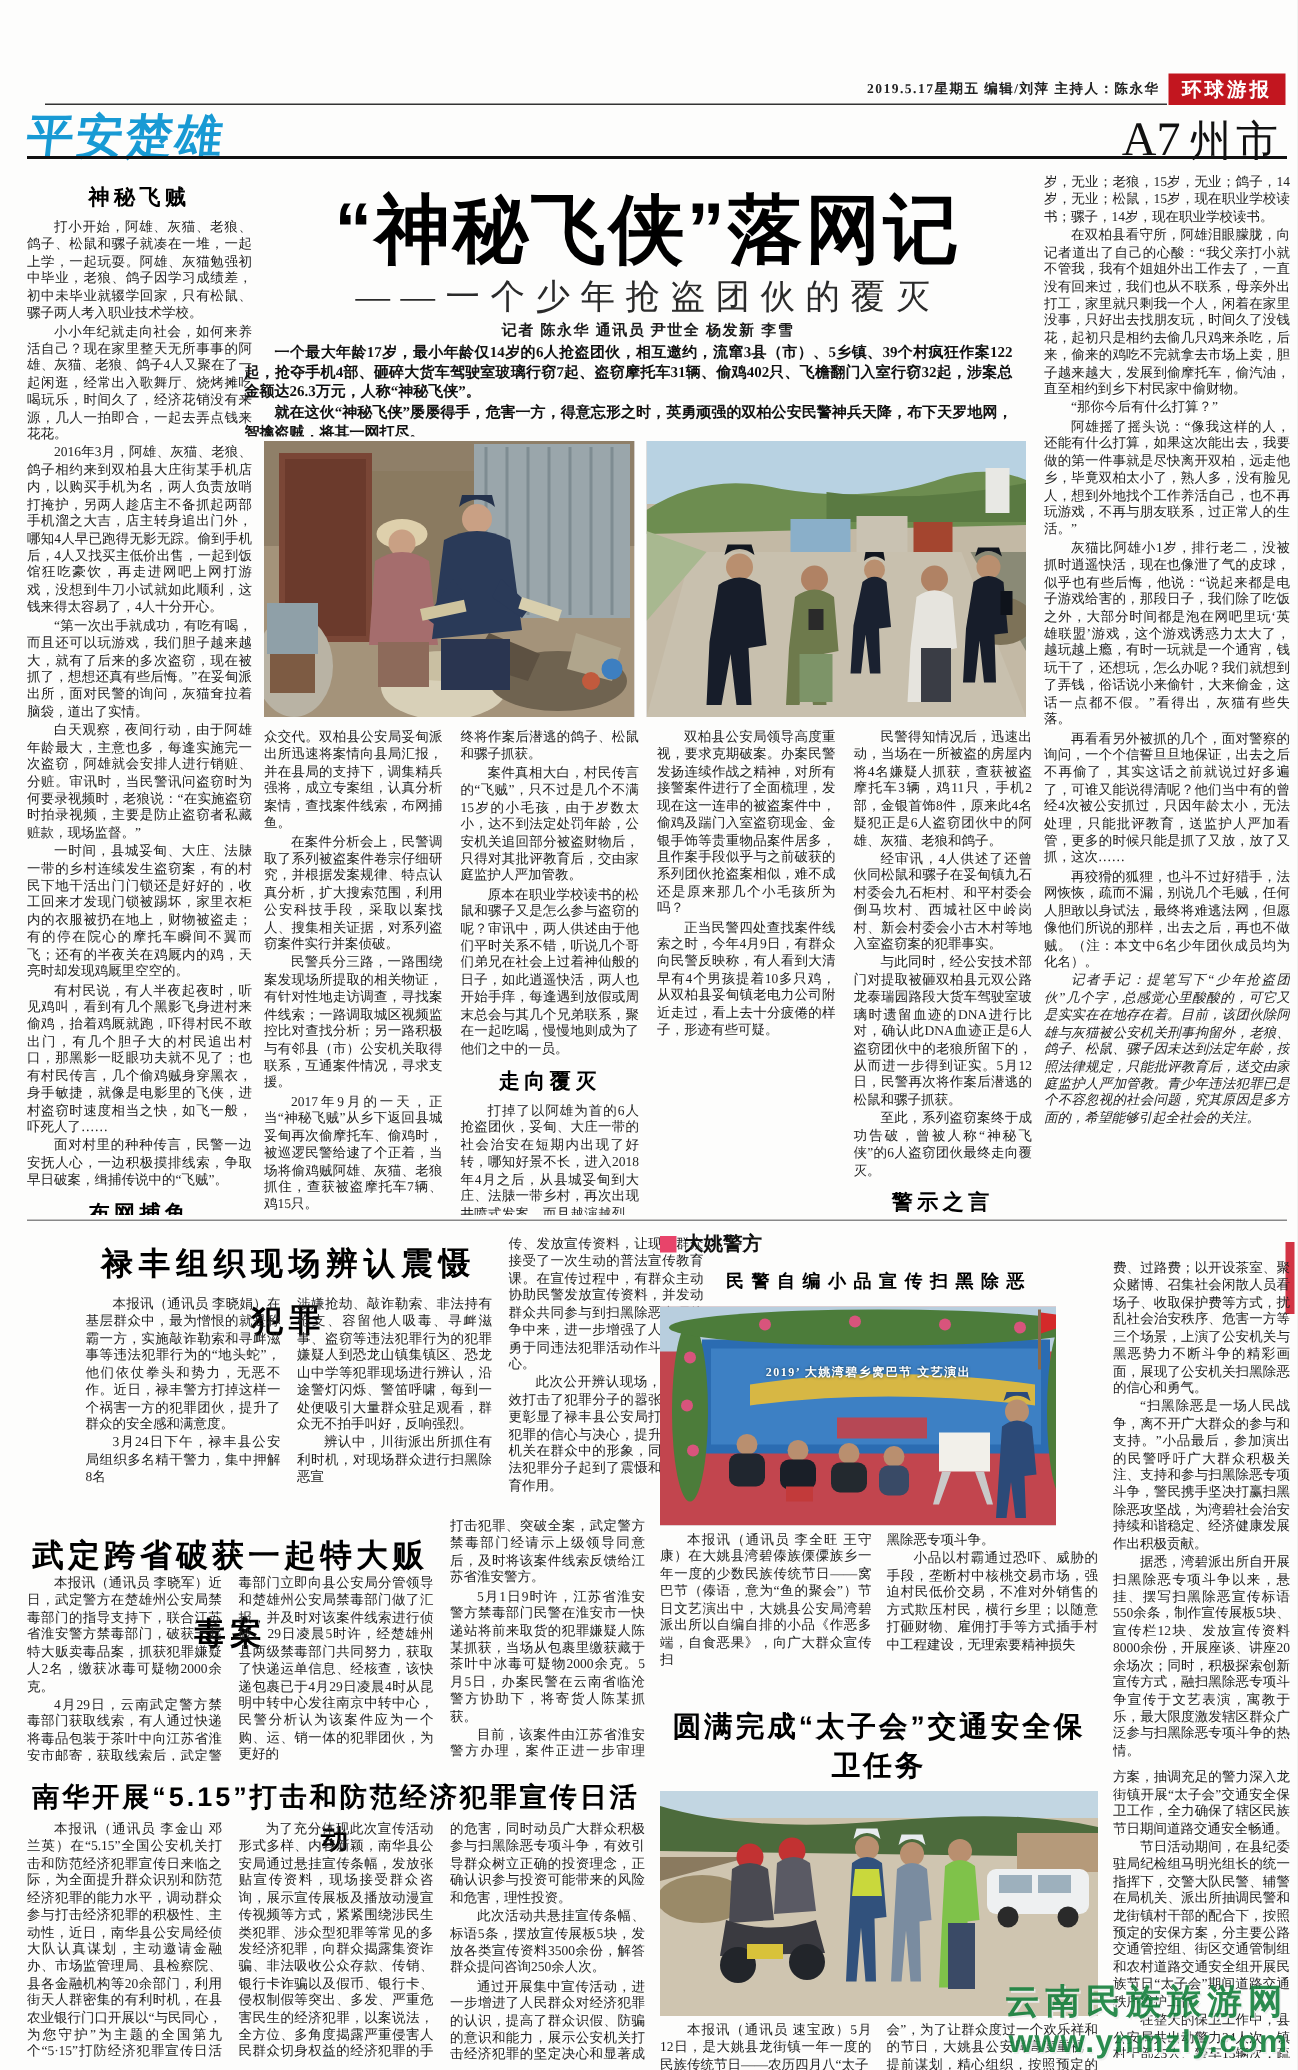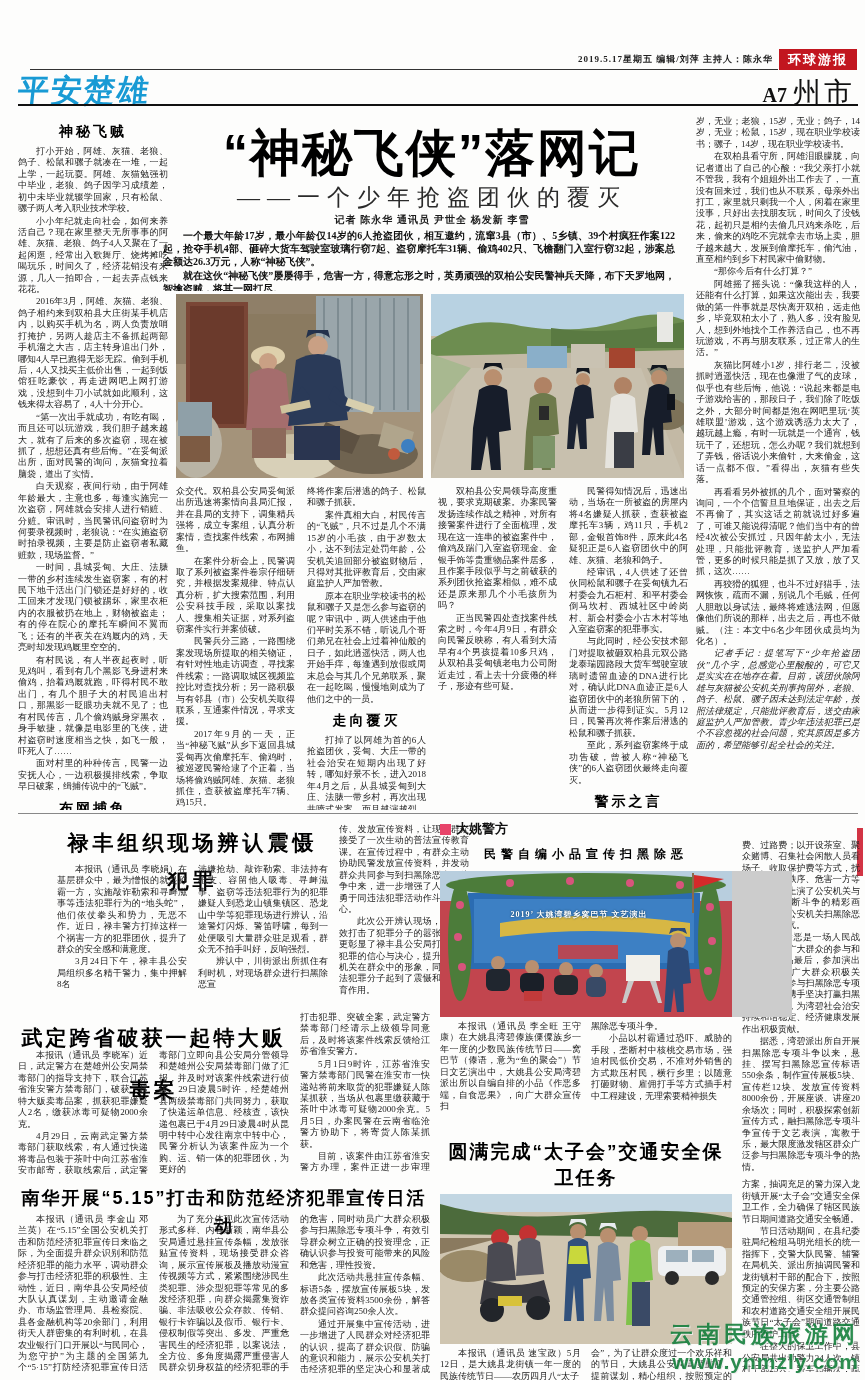--- a/index.html
+++ b/index.html
@@ -14,7 +14,7 @@
   .masthead{position:absolute;top:70px;left:18px;font-family:"Liberation Sans",sans-serif;
         font-size:31px;font-weight:900;color:#189ad4;letter-spacing:2px;transform:skewX(-6deg);}
   .pageno{position:absolute;top:74px;right:10px;color:#111;}
-  .pageno .pn{font-size:20px;font-family:"Liberation Serif",serif;font-weight:bold;}
+  .pageno .pn{font-size:32px;font-family:"Liberation Serif",serif;}
   .pageno .sec{font-size:28px;letter-spacing:3px;margin-left:6px;}
   .hline2{position:absolute;top:104px;left:18px;width:840px;height:2px;background:#111;}
   

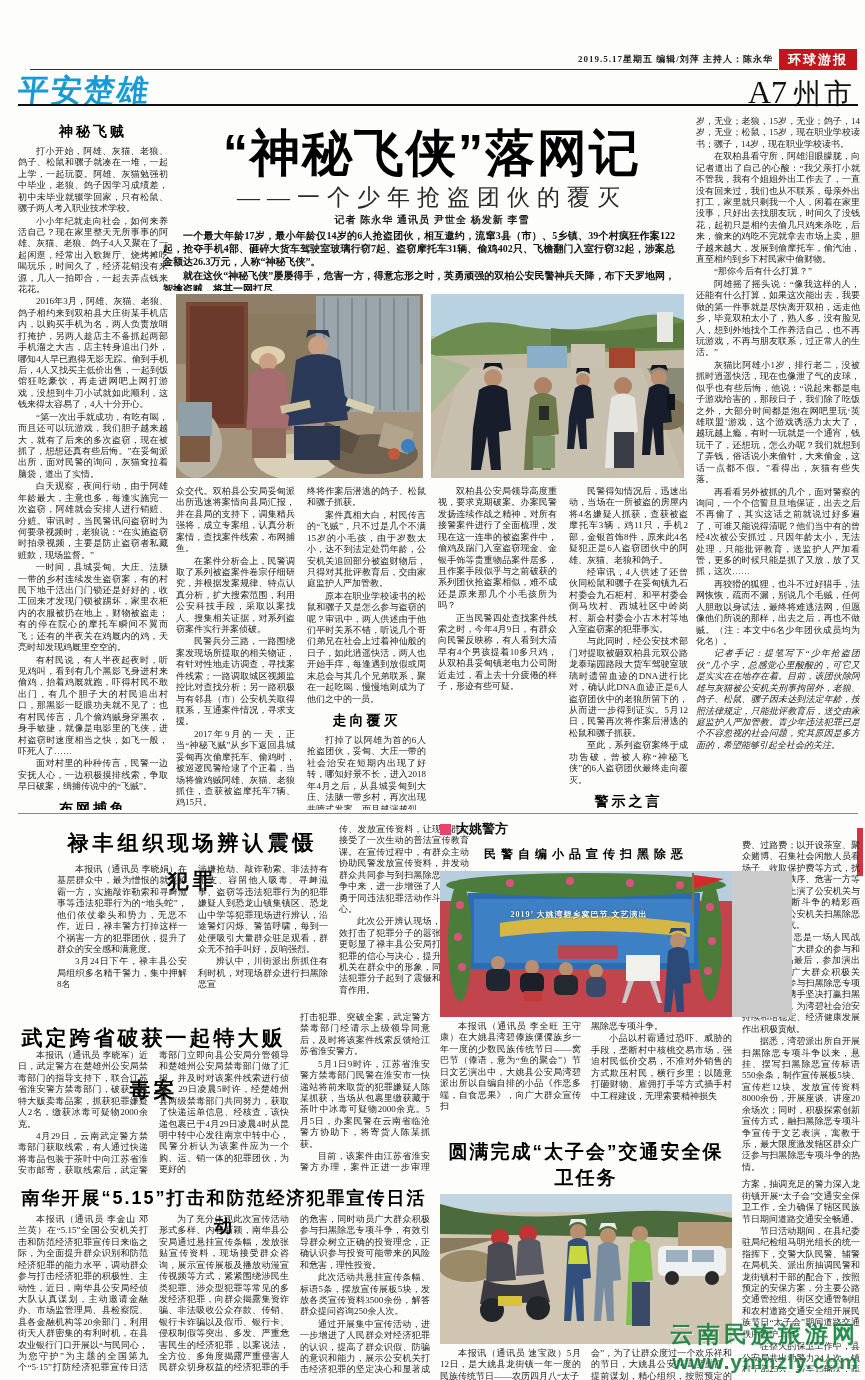--- a/index.html
+++ b/index.html
@@ -288,7 +288,7 @@
     <div class="br-body">
       <div class="br-left">
         <div class="art-h2" style="font-size:12px;letter-spacing:5px;line-height:28px;">民警自编小品宣传扫黑除恶</div>
-        <div class="photo" style="width:352px;height:146px;margin-top:3px;">
+        <div class="photo" style="width:264px;height:146px;margin-top:3px;">
           <svg width="292" height="146" viewBox="0 0 292 146">
             <rect width="292" height="146" fill="#c2454e"></rect>
             <rect x="0" y="0" width="292" height="30" fill="#b8cede"></rect>

